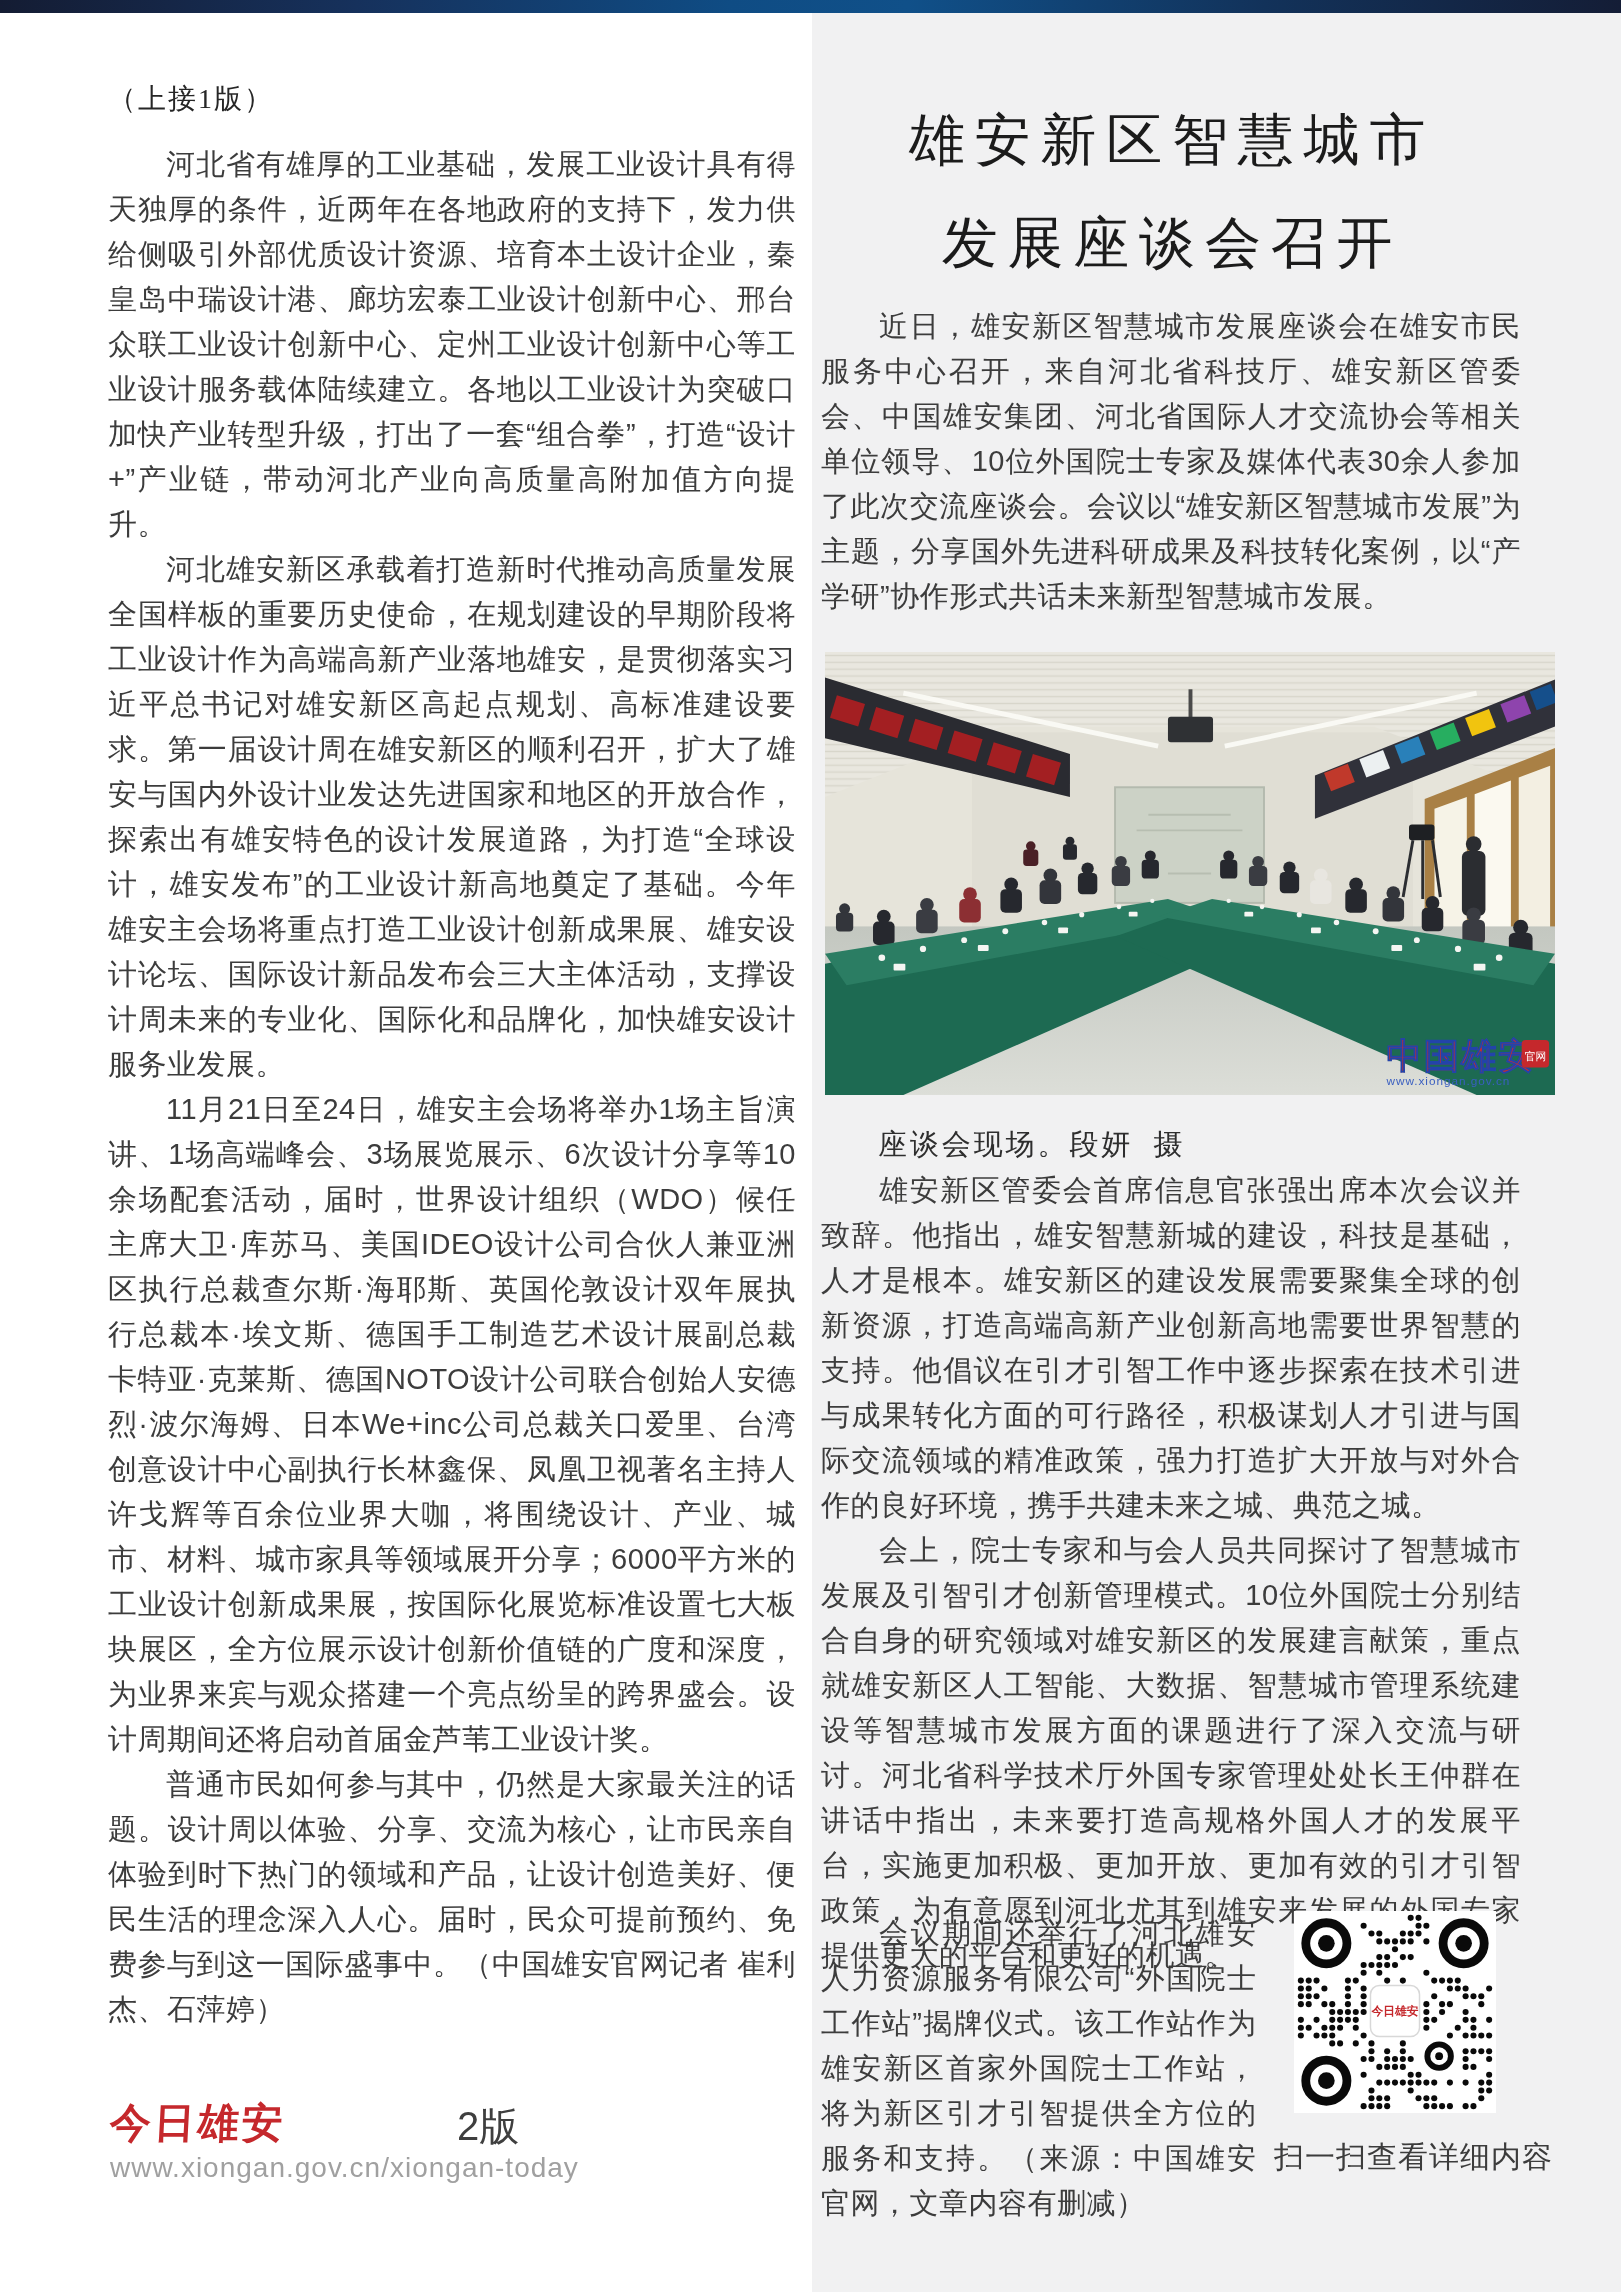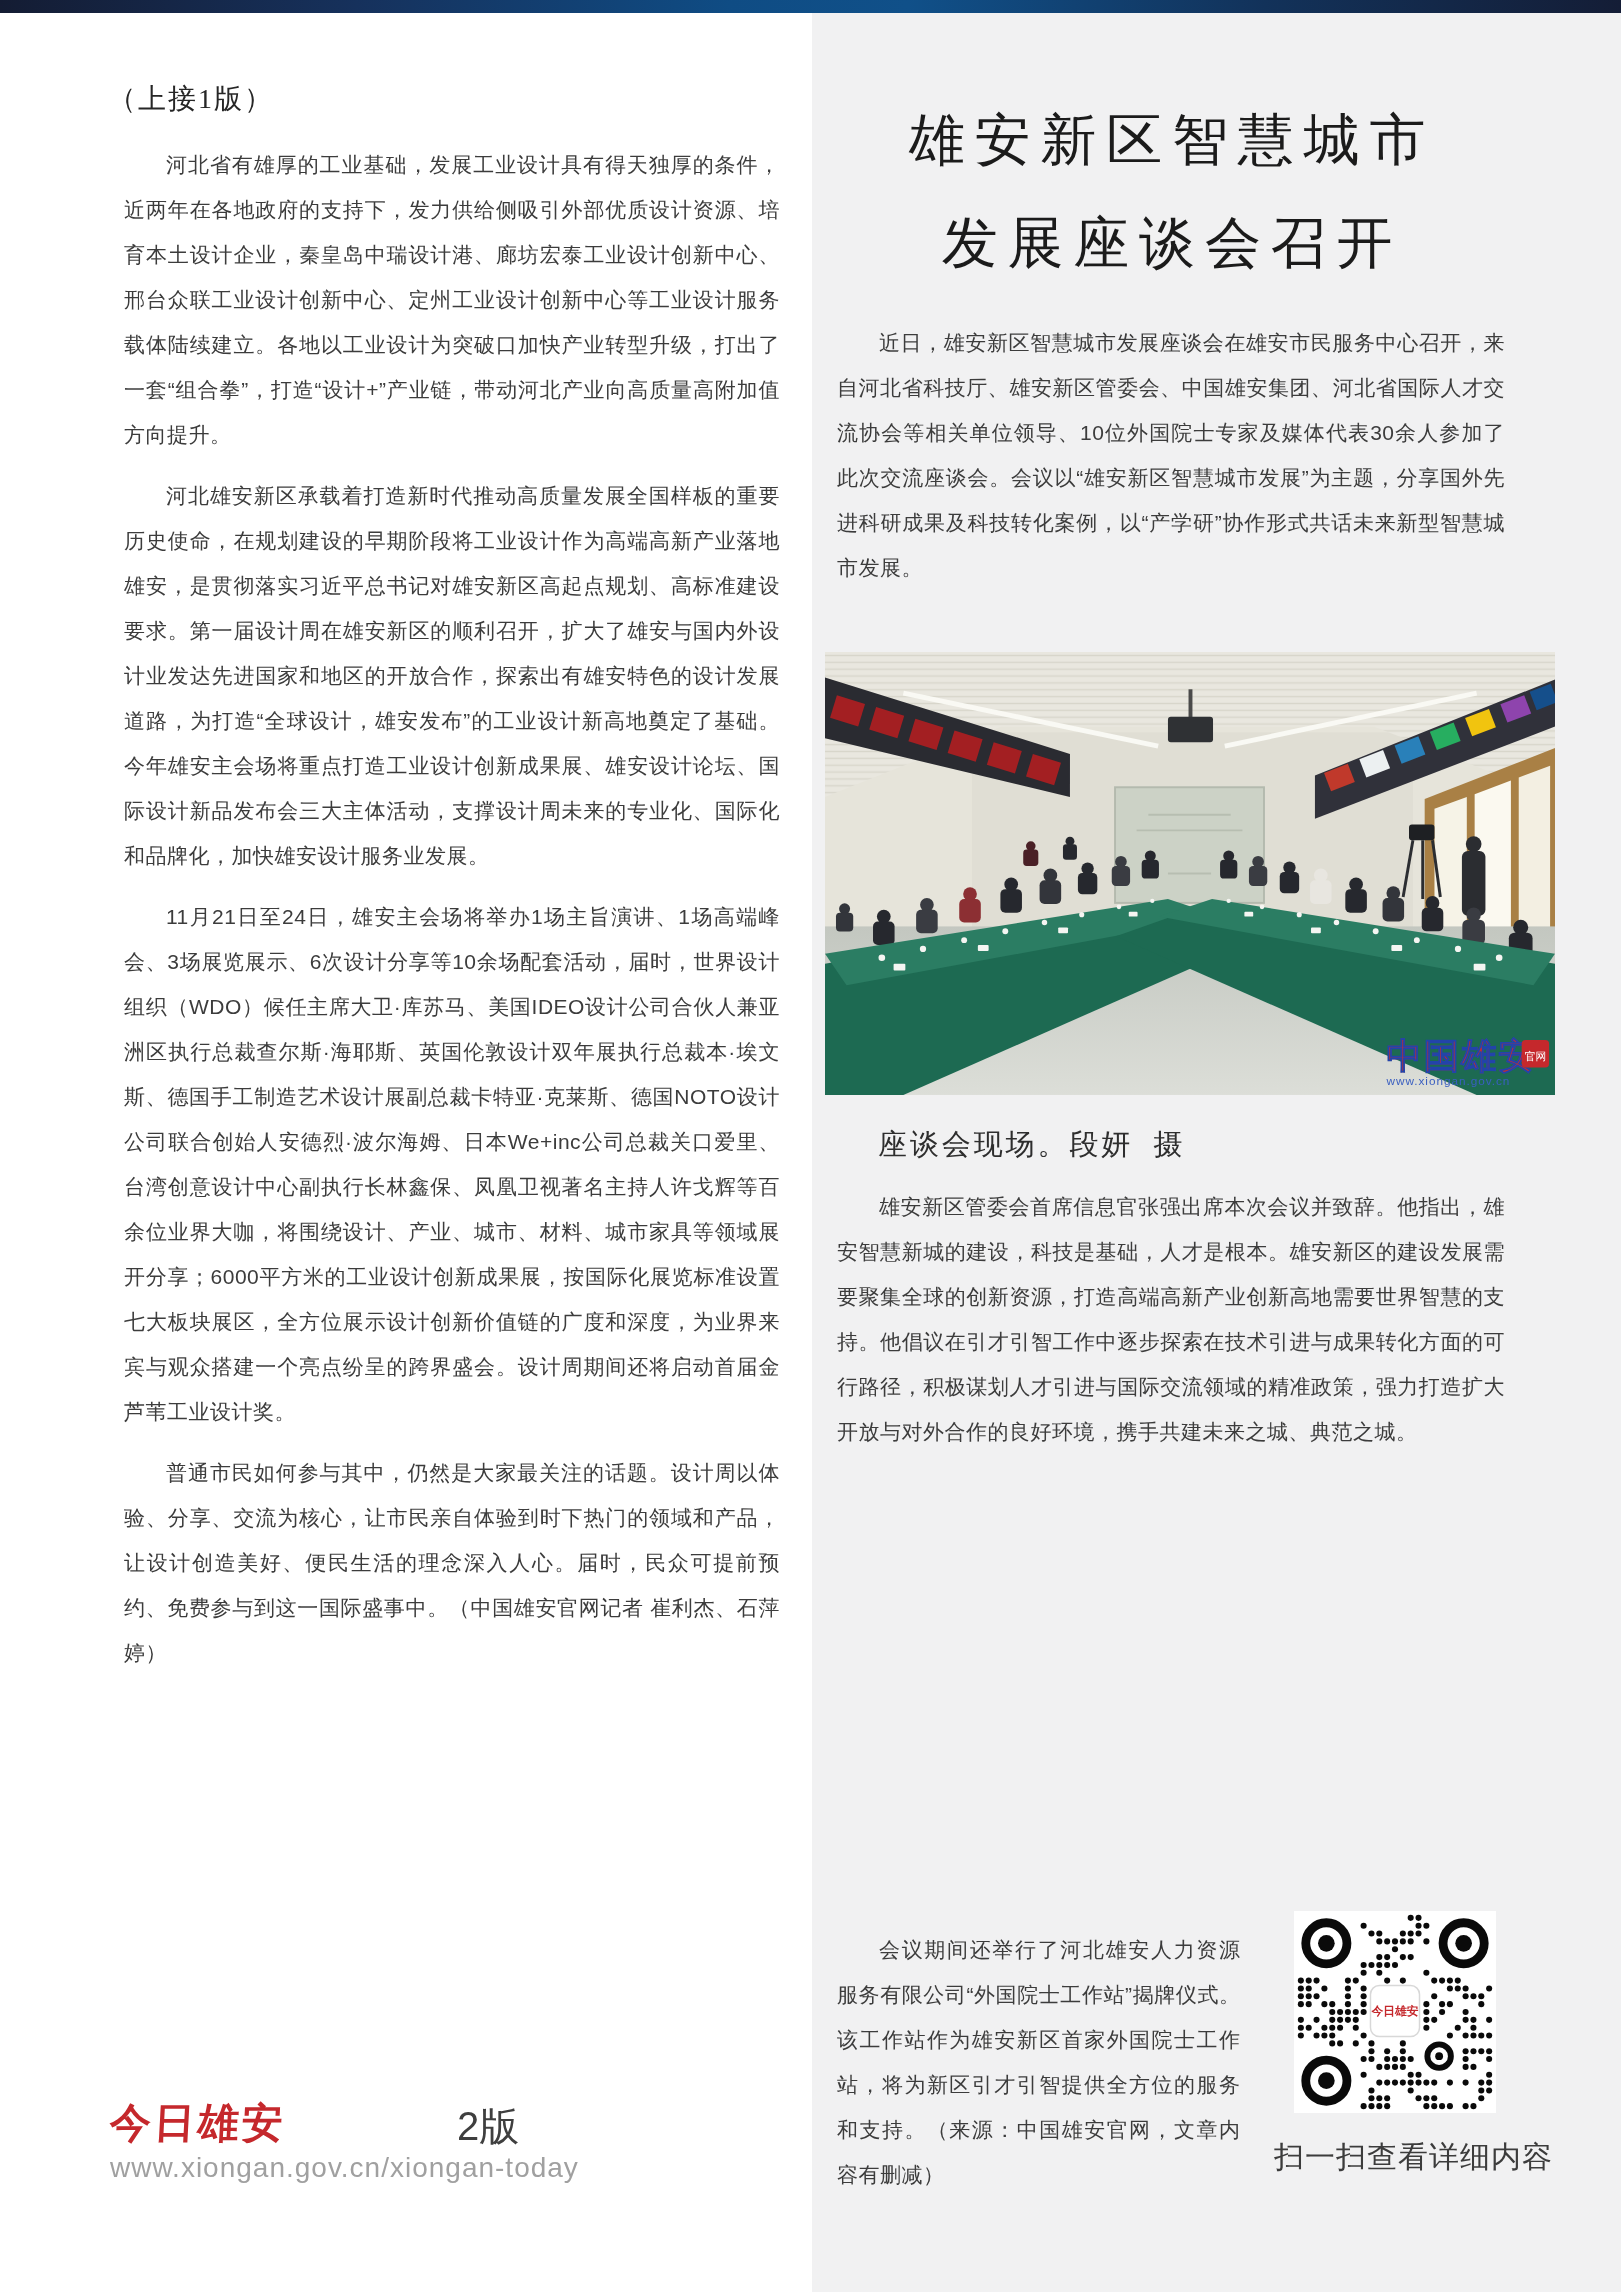--- a/index.html
+++ b/index.html
@@ -25,8 +25,8 @@
     font-size:28px;color:#262626;letter-spacing:2px;margin-bottom:23.5px;
   }
   .body-para{
-    font-size:21px;line-height:45px;color:#3c3c3c;text-align:justify;
-    text-indent:2em;letter-spacing:0.5px;margin:16px;
+    font-size:29px;line-height:45px;color:#3c3c3c;text-align:justify;
+    text-indent:2em;letter-spacing:0.5px;margin:0;
   }
   
   .rc-head{

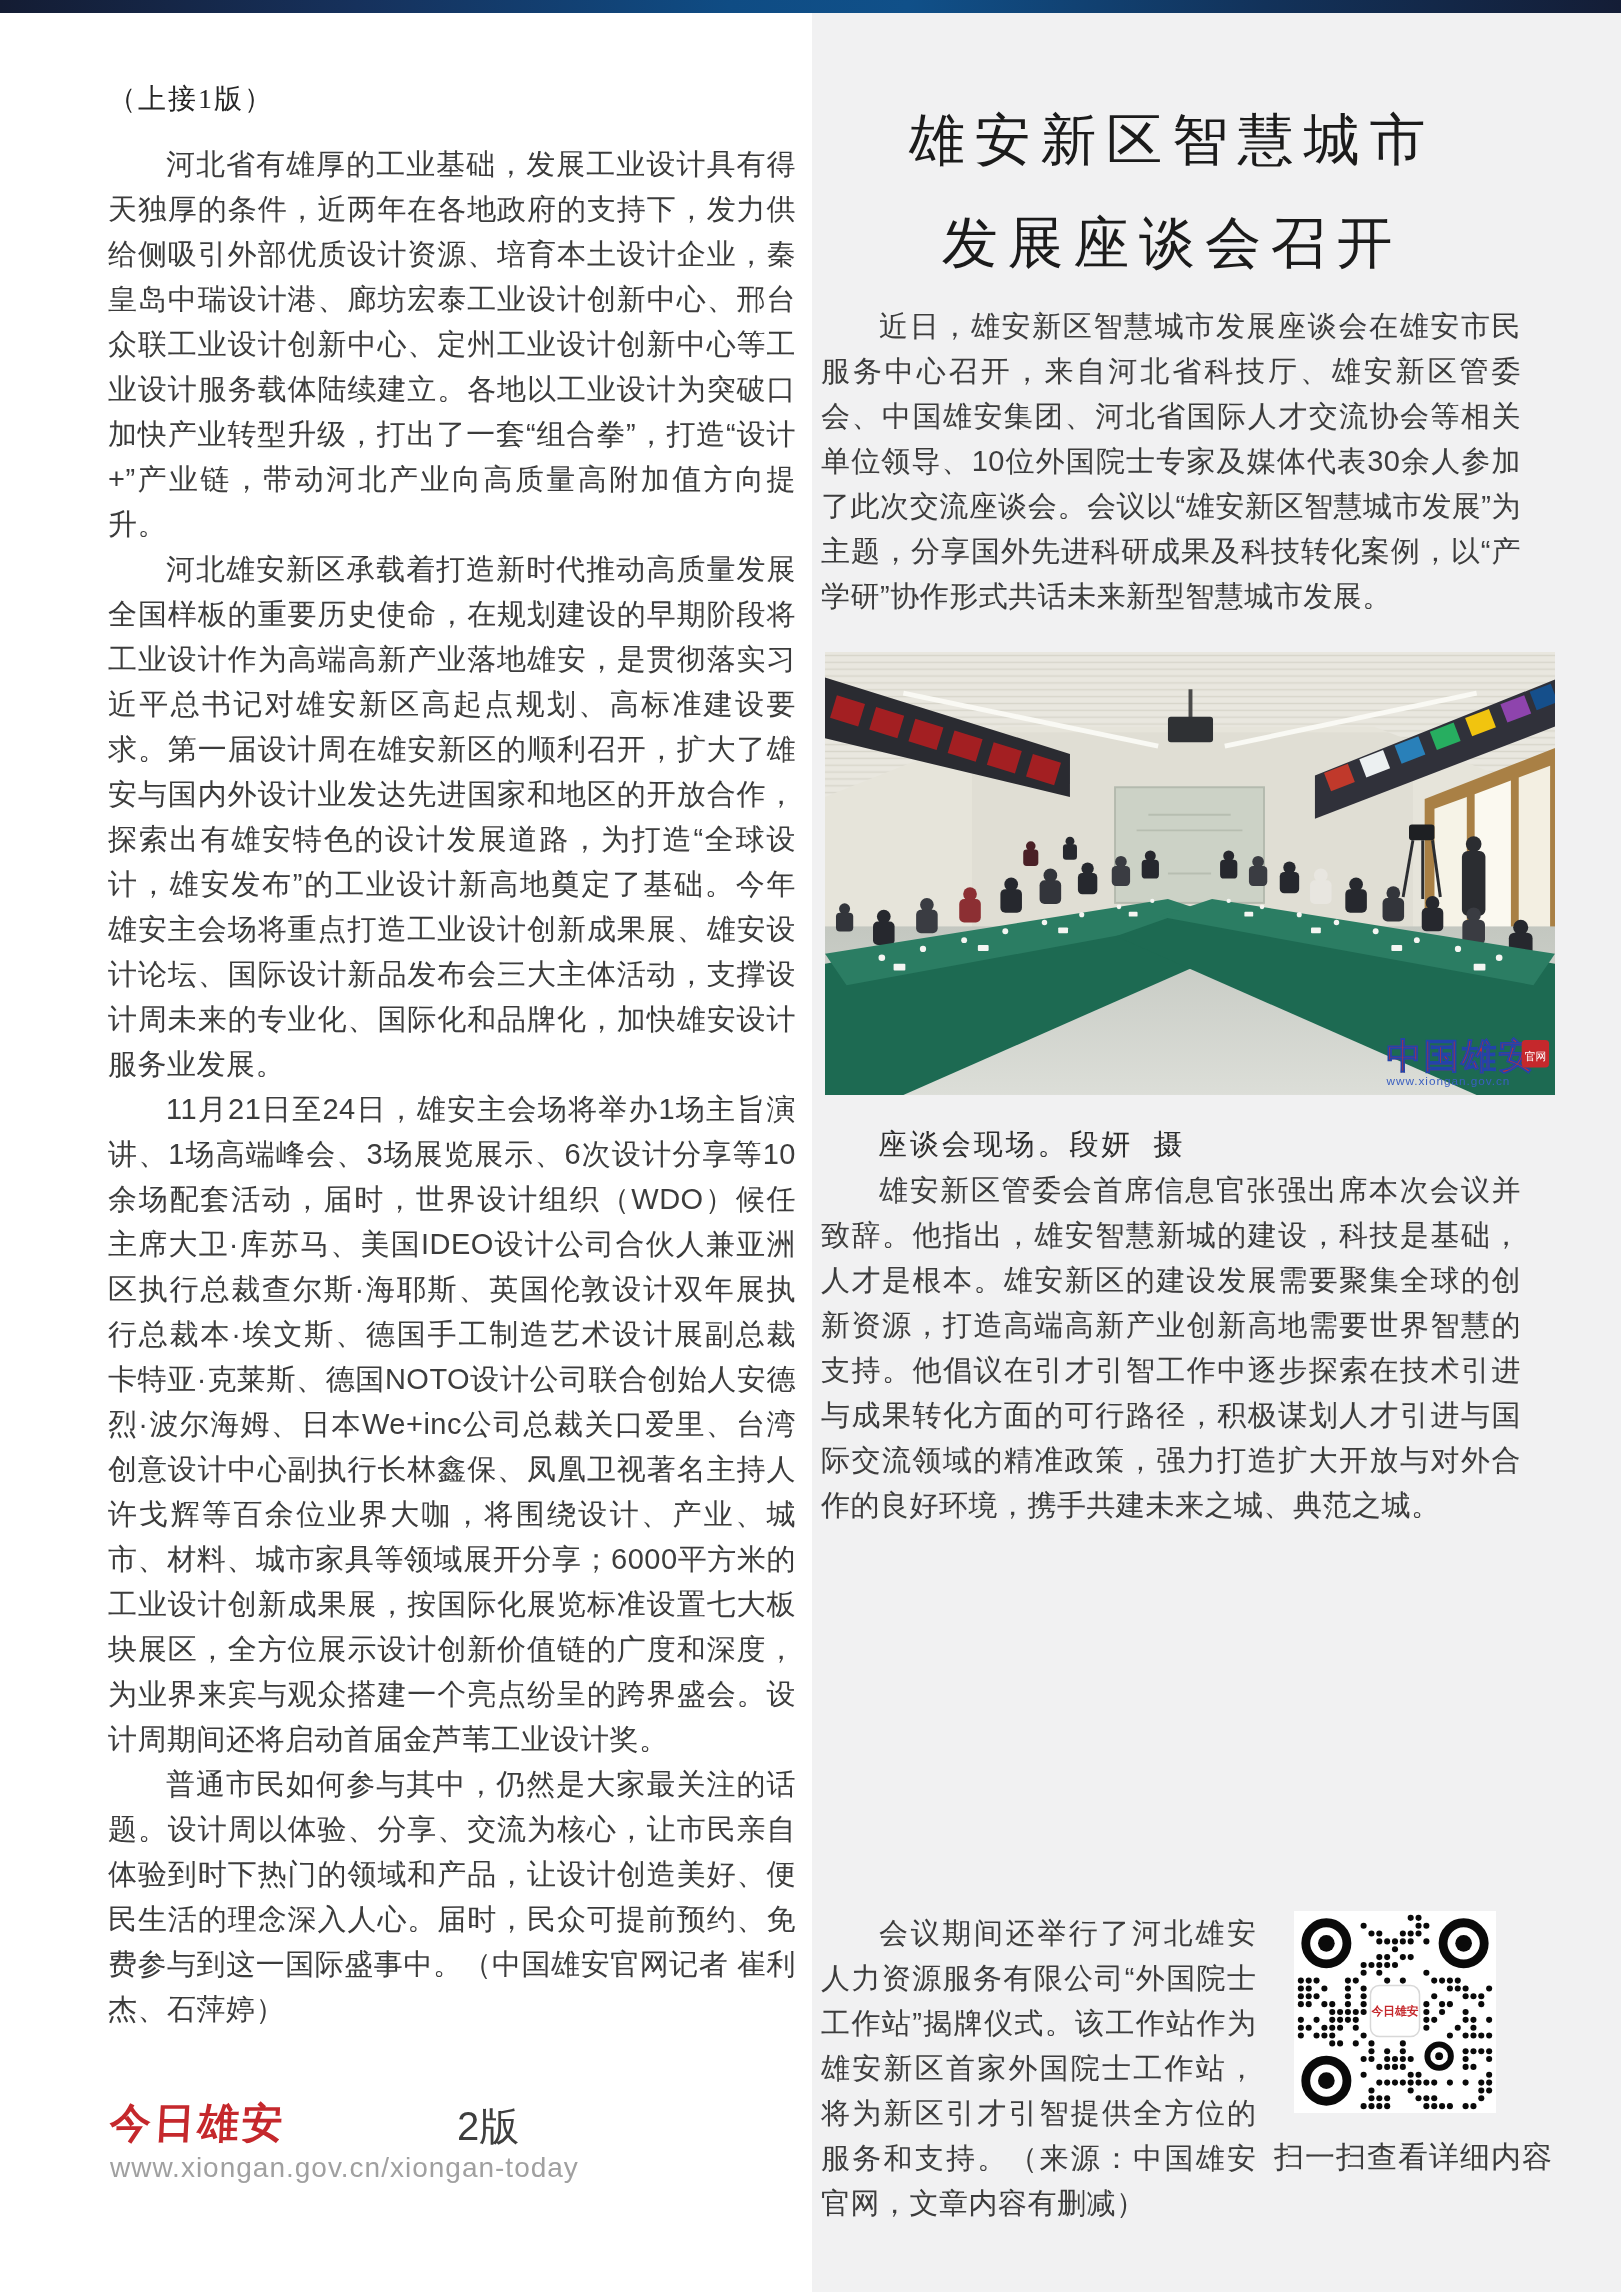--- a/index.html
+++ b/index.html
@@ -234,6 +234,7 @@
 
 <div id="rc-body">
   <p class="body-para">雄安新区管委会首席信息官张强出席本次会议并致辞。他指出，雄安智慧新城的建设，科技是基础，人才是根本。雄安新区的建设发展需要聚集全球的创新资源，打造高端高新产业创新高地需要世界智慧的支持。他倡议在引才引智工作中逐步探索在技术引进与成果转化方面的可行路径，积极谋划人才引进与国际交流领域的精准政策，强力打造扩大开放与对外合作的良好环境，携手共建未来之城、典范之城。</p>
+  <p class="body-para">会上，院士专家和与会人员共同探讨了智慧城市发展及引智引才创新管理模式。10位外国院士分别结合自身的研究领域对雄安新区的发展建言献策，重点就雄安新区人工智能、大数据、智慧城市管理系统建设等智慧城市发展方面的课题进行了深入交流与研讨。河北省科学技术厅外国专家管理处处长王仲群在讲话中指出，未来要打造高规格外国人才的发展平台，实施更加积极、更加开放、更加有效的引才引智政策，为有意愿到河北尤其到雄安来发展的外国专家提供更大的平台和更好的机遇。</p>
 </div>
 
 <div id="rc-lastrow">

